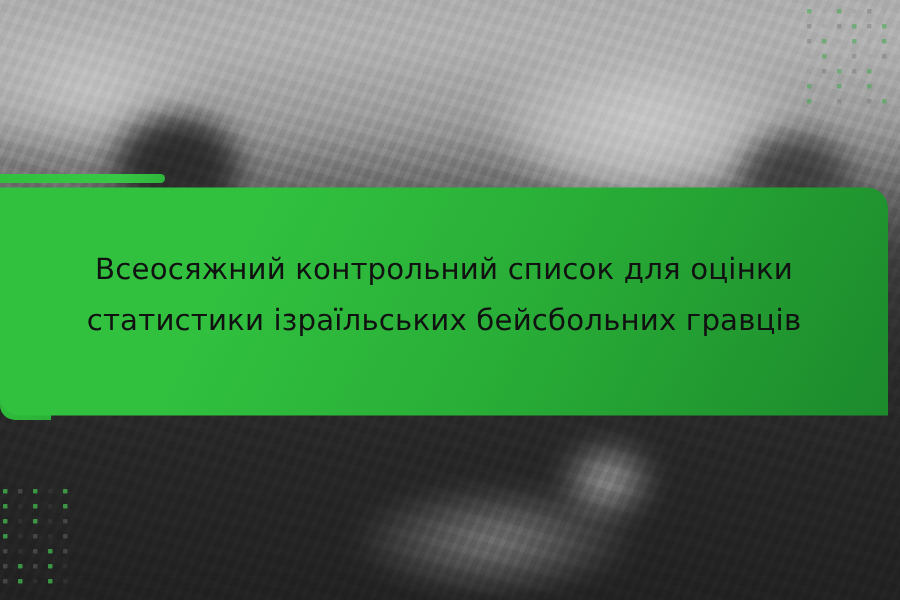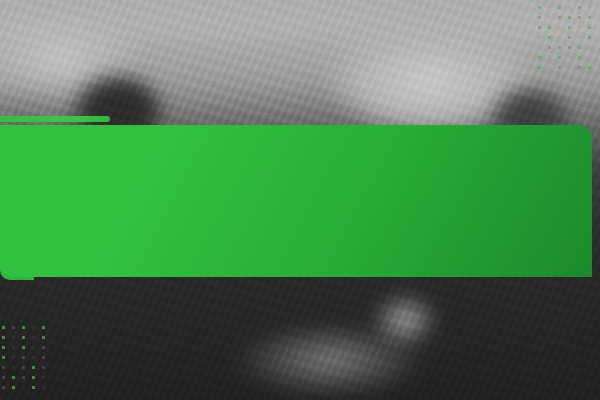--- a/index.html
+++ b/index.html
@@ -222,7 +222,7 @@
 
   <div id="title-card" style="background: linear-gradient(118deg, rgb(49, 193, 63) 0%, rgb(49, 193, 63) 26%, rgb(41, 174, 55) 58%, rgb(28, 138, 44) 100%);">
     <h1 id="title-text">
-      <br>
+      <span>Всеосяжний контрольний список для оцінки</span><br>
     </h1>
   </div>
 

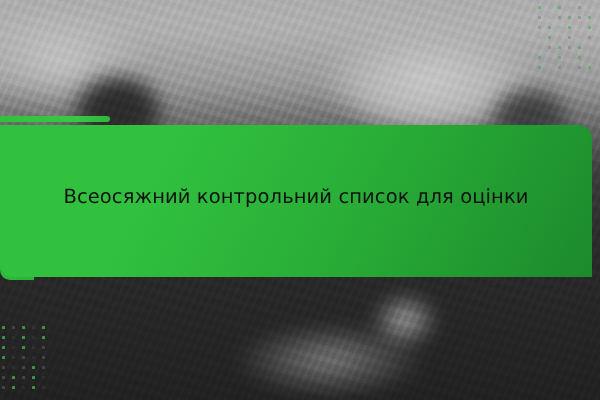--- a/index.html
+++ b/index.html
@@ -223,6 +223,7 @@
   <div id="title-card" style="background: linear-gradient(118deg, rgb(49, 193, 63) 0%, rgb(49, 193, 63) 26%, rgb(41, 174, 55) 58%, rgb(28, 138, 44) 100%);">
     <h1 id="title-text">
       <span>Всеосяжний контрольний список для оцінки</span><br>
+      <span>статистики ізраїльських бейсбольних гравців</span>
     </h1>
   </div>
 

